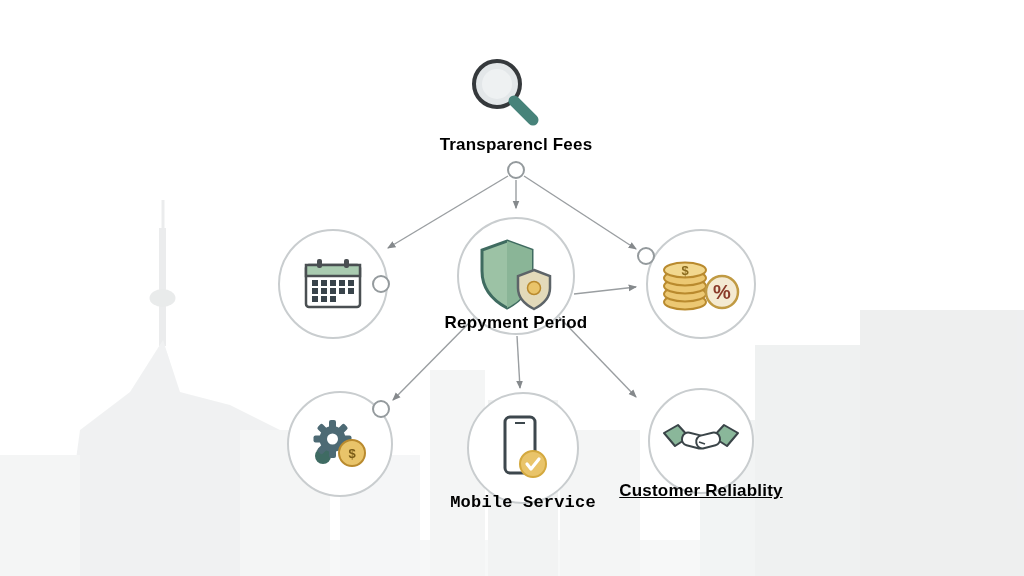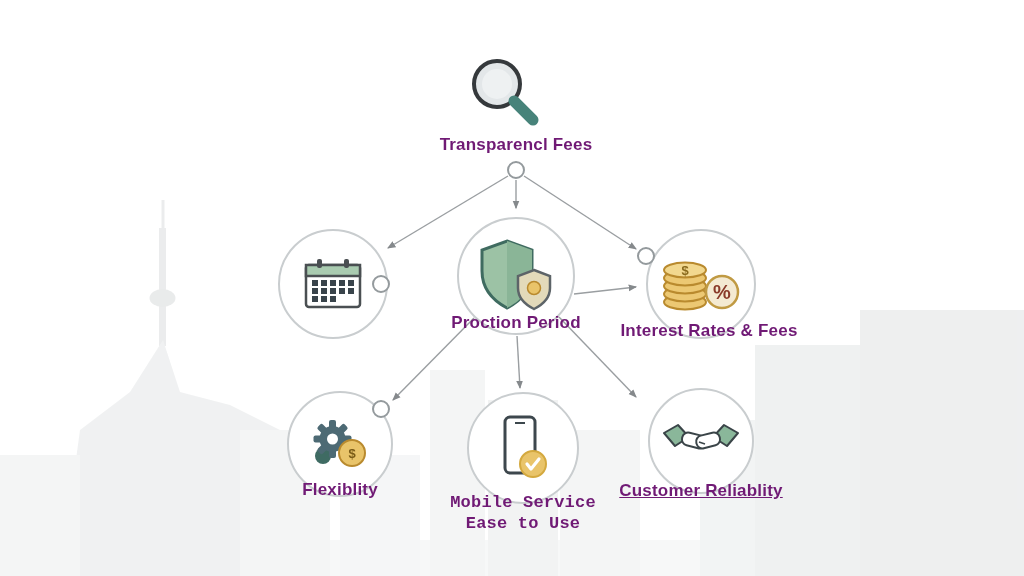--- a/index.html
+++ b/index.html
@@ -13,7 +13,7 @@
   .dot { position:absolute; width:18px; height:18px; border-radius:50%;
          background:#ffffff; border:2px solid #949a9d; }
   .label { position:absolute; text-align:center; font-weight:700; font-size:17px;
-           color:#701a75; line-height:21px; letter-spacing:0.2px; }
+           color:#000000; line-height:21px; letter-spacing:0.2px; }
 </style>
 </head>
 <body>

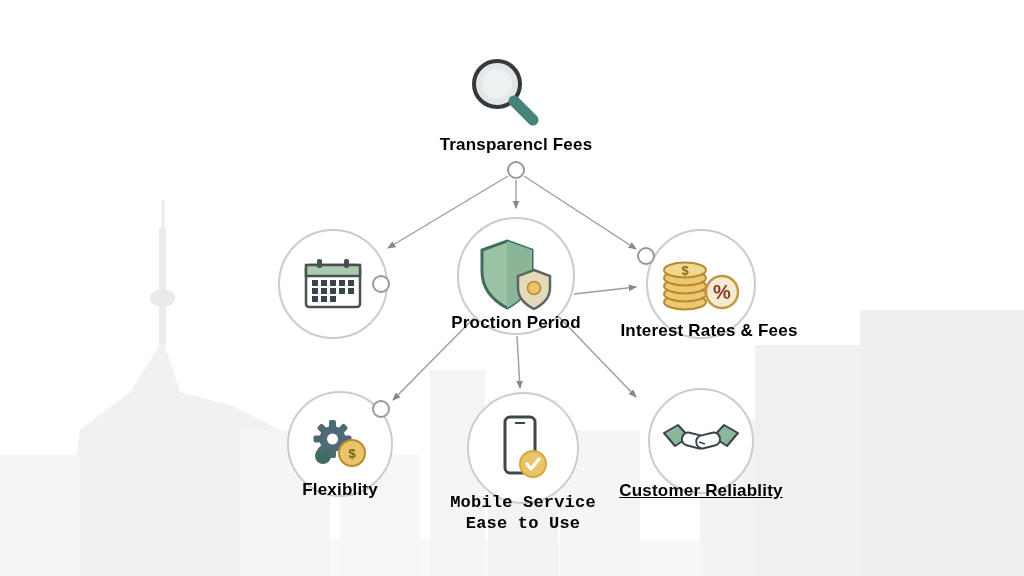--- a/index.html
+++ b/index.html
@@ -99,7 +99,7 @@
       <circle cx="57" cy="50" r="6.5" fill="#e9c46a" stroke="#b98a2e" stroke-width="1.5"></circle>
     </svg>
   </div>
-  <div class="label" style="left:396px; top:312px; width:240px;">Proction Period</div>
+  <div class="label" style="left:396px; top:312px; width:240px;">Repyment Period</div>
 
   <div class="circle-node" style="left:646px; top:229px; width:110px; height:110px;">
     <svg width="86" height="64" viewBox="0 0 86 64">

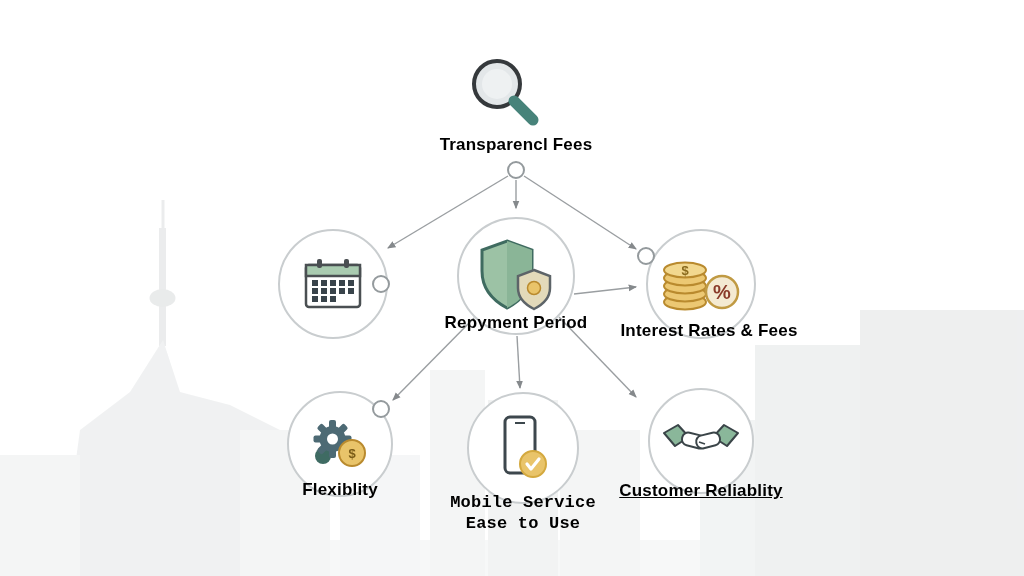--- a/index.html
+++ b/index.html
@@ -116,7 +116,6 @@
     </svg>
   </div>
   <div class="dot" style="left:637px; top:247px;"></div>
-  <div class="label" style="left:559px; top:320px; width:300px;">Interest Rates &amp; Fees</div>
 
   <div class="circle-node" style="left:287px; top:391px; width:106px; height:106px;">
     <svg width="64" height="58" viewBox="0 0 64 58">

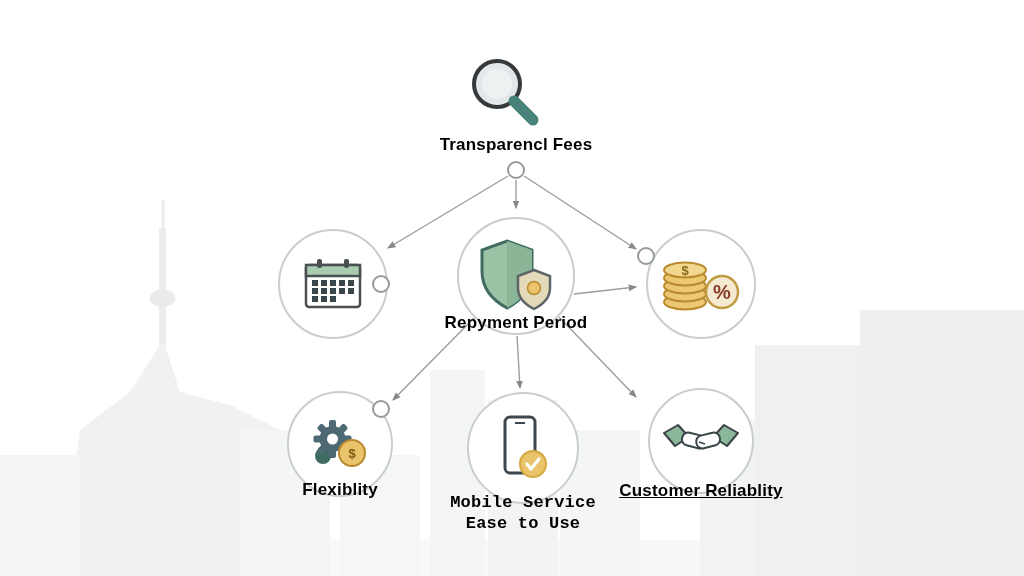--- a/index.html
+++ b/index.html
@@ -134,7 +134,6 @@
   </div>
   <div class="dot" style="left:372px; top:400px;"></div>
   <div class="label" style="left:220px; top:479px; width:240px;">
-    <div>Flexiblity</div>
   </div>
 
   <div class="circle-node" style="left:467px; top:392px; width:112px; height:112px;">

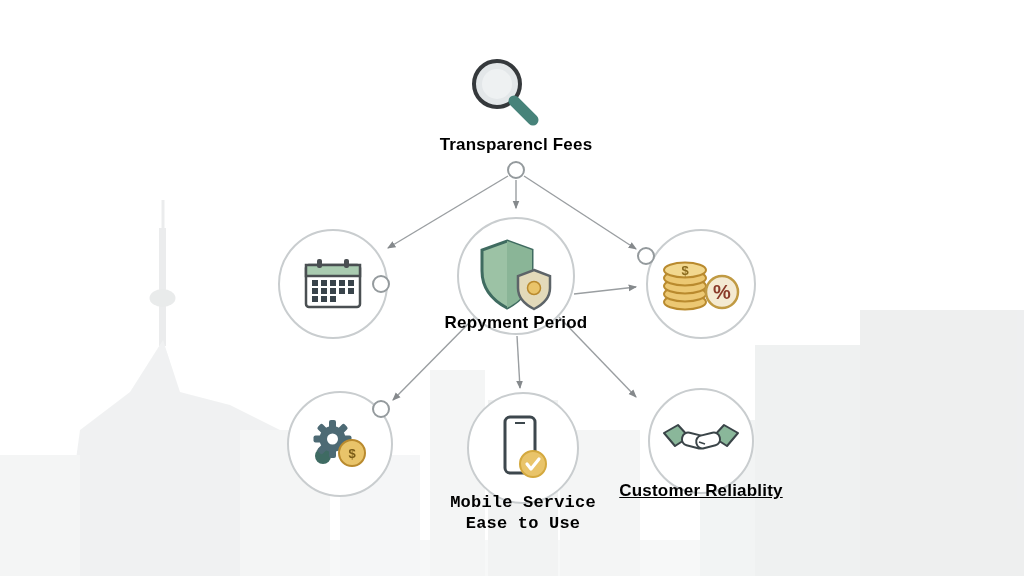--- a/index.html
+++ b/index.html
@@ -146,7 +146,6 @@
   </div>
   <div class="label" style="left:403px; top:492px; width:240px;font-family:Liberation Mono, monospace;">
     <div>Mobile Service</div>
-    <div>Ease to Use</div>
   </div>
 
   <div class="circle-node" style="left:648px; top:388px; width:106px; height:106px;">

